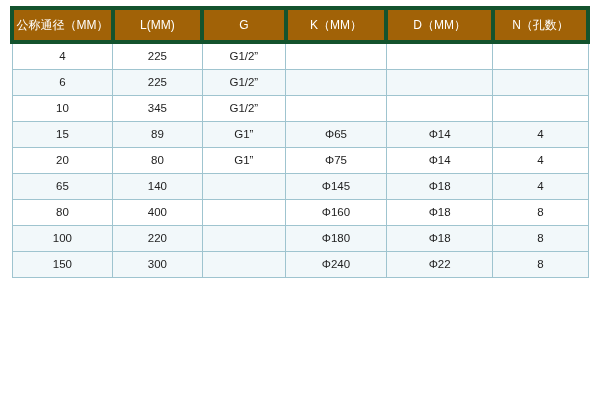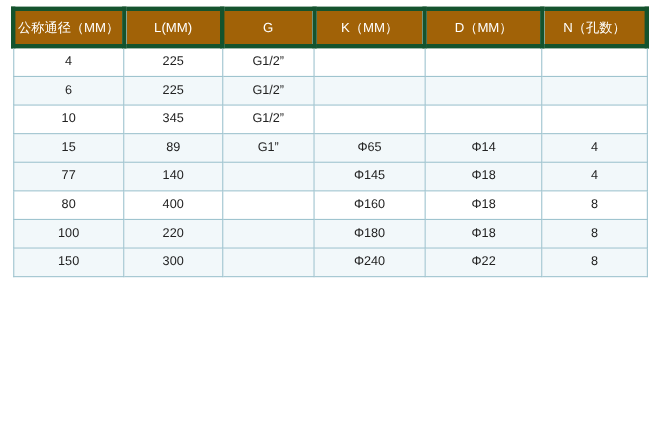--- a/index.html
+++ b/index.html
@@ -109,6 +109,14 @@
         <td>Φ14</td>
         <td>4</td>
       </tr>
+      <tr class="odd">
+        <td>20</td>
+        <td>80</td>
+        <td>G1”</td>
+        <td>Φ75</td>
+        <td>Φ14</td>
+        <td>4</td>
+      </tr>
       <tr class="even">
         <td>77</td>
         <td>140</td>

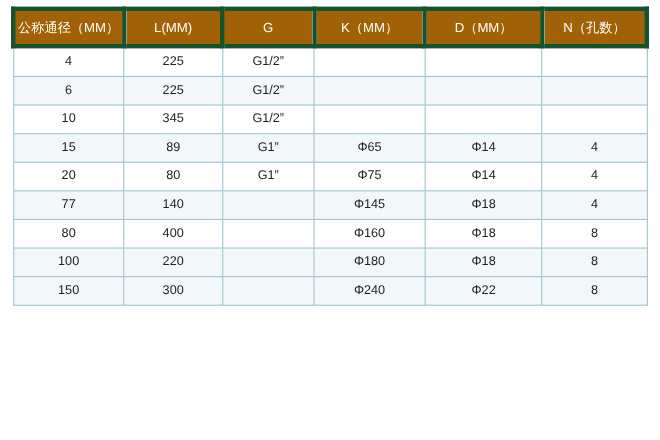--- a/index.html
+++ b/index.html
@@ -118,7 +118,7 @@
         <td>4</td>
       </tr>
       <tr class="even">
-        <td>77</td>
+        <td>65</td>
         <td>140</td>
         <td></td>
         <td>Φ145</td>

